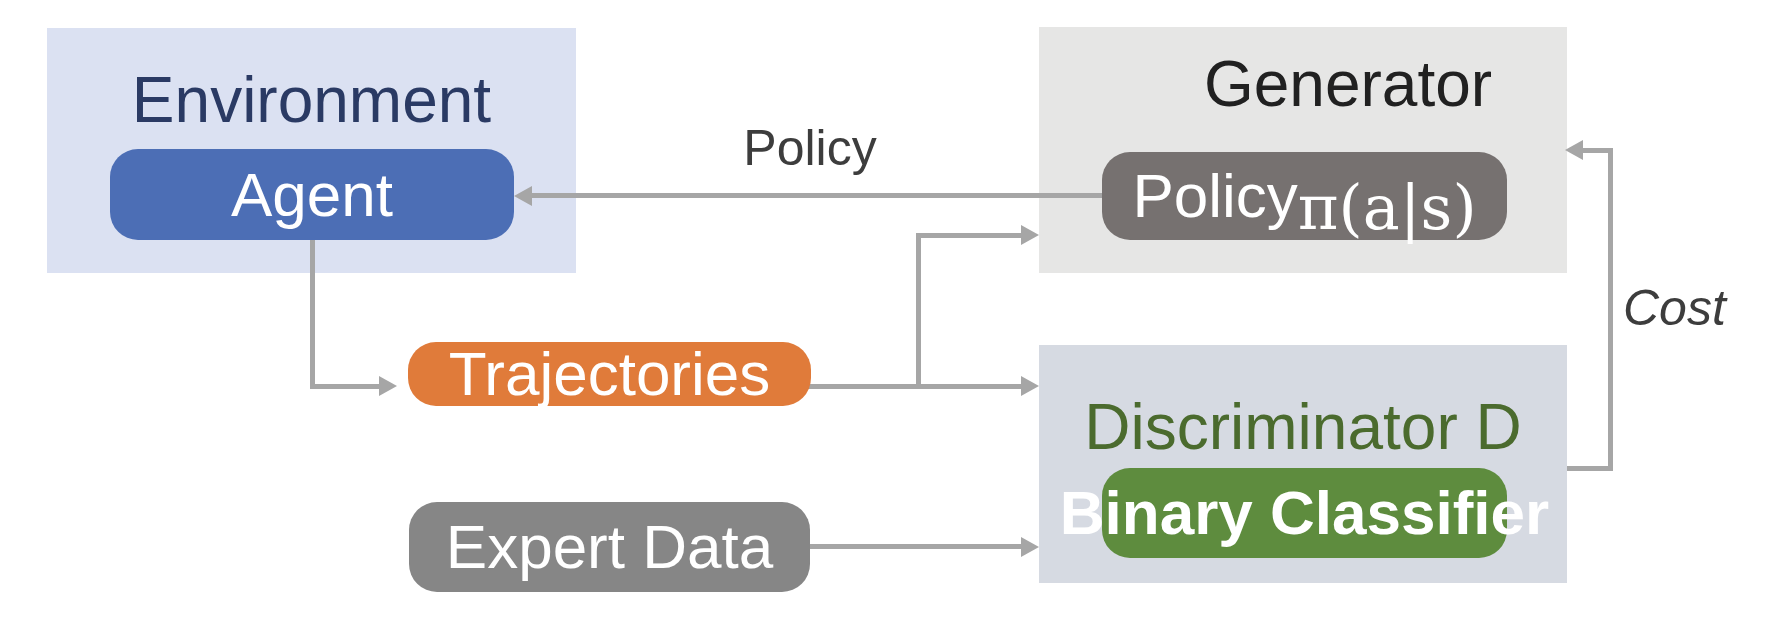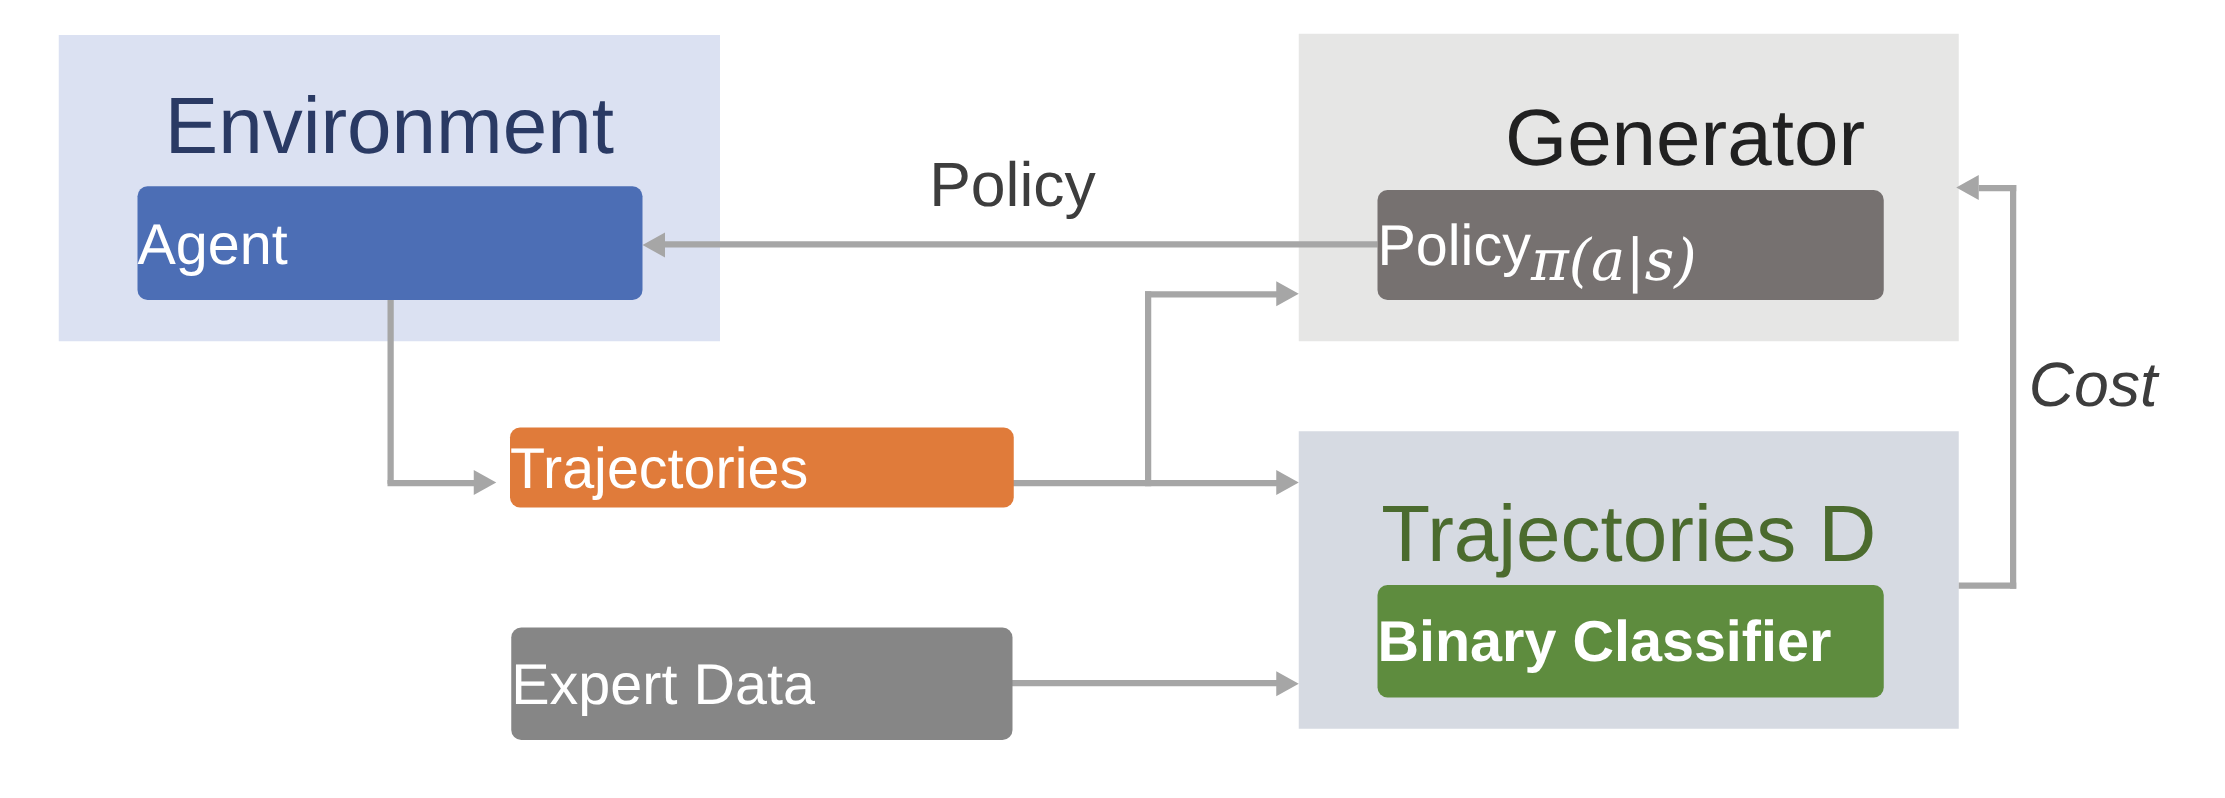--- a/index.html
+++ b/index.html
@@ -17,7 +17,7 @@
     text-align:center;white-space:nowrap;
   }
   .env-title{left:47px;top:68px;width:529px;color:var(--env-title);}
-  .gen-title{left:1039px;top:78px;width:618px;color:var(--gen-title);}
+  .gen-title{left:1039px;top:52px;width:618px;color:var(--gen-title);}
   .disc-title{left:1039px;top:395px;width:528px;color:var(--disc-title);}
 
   .node{

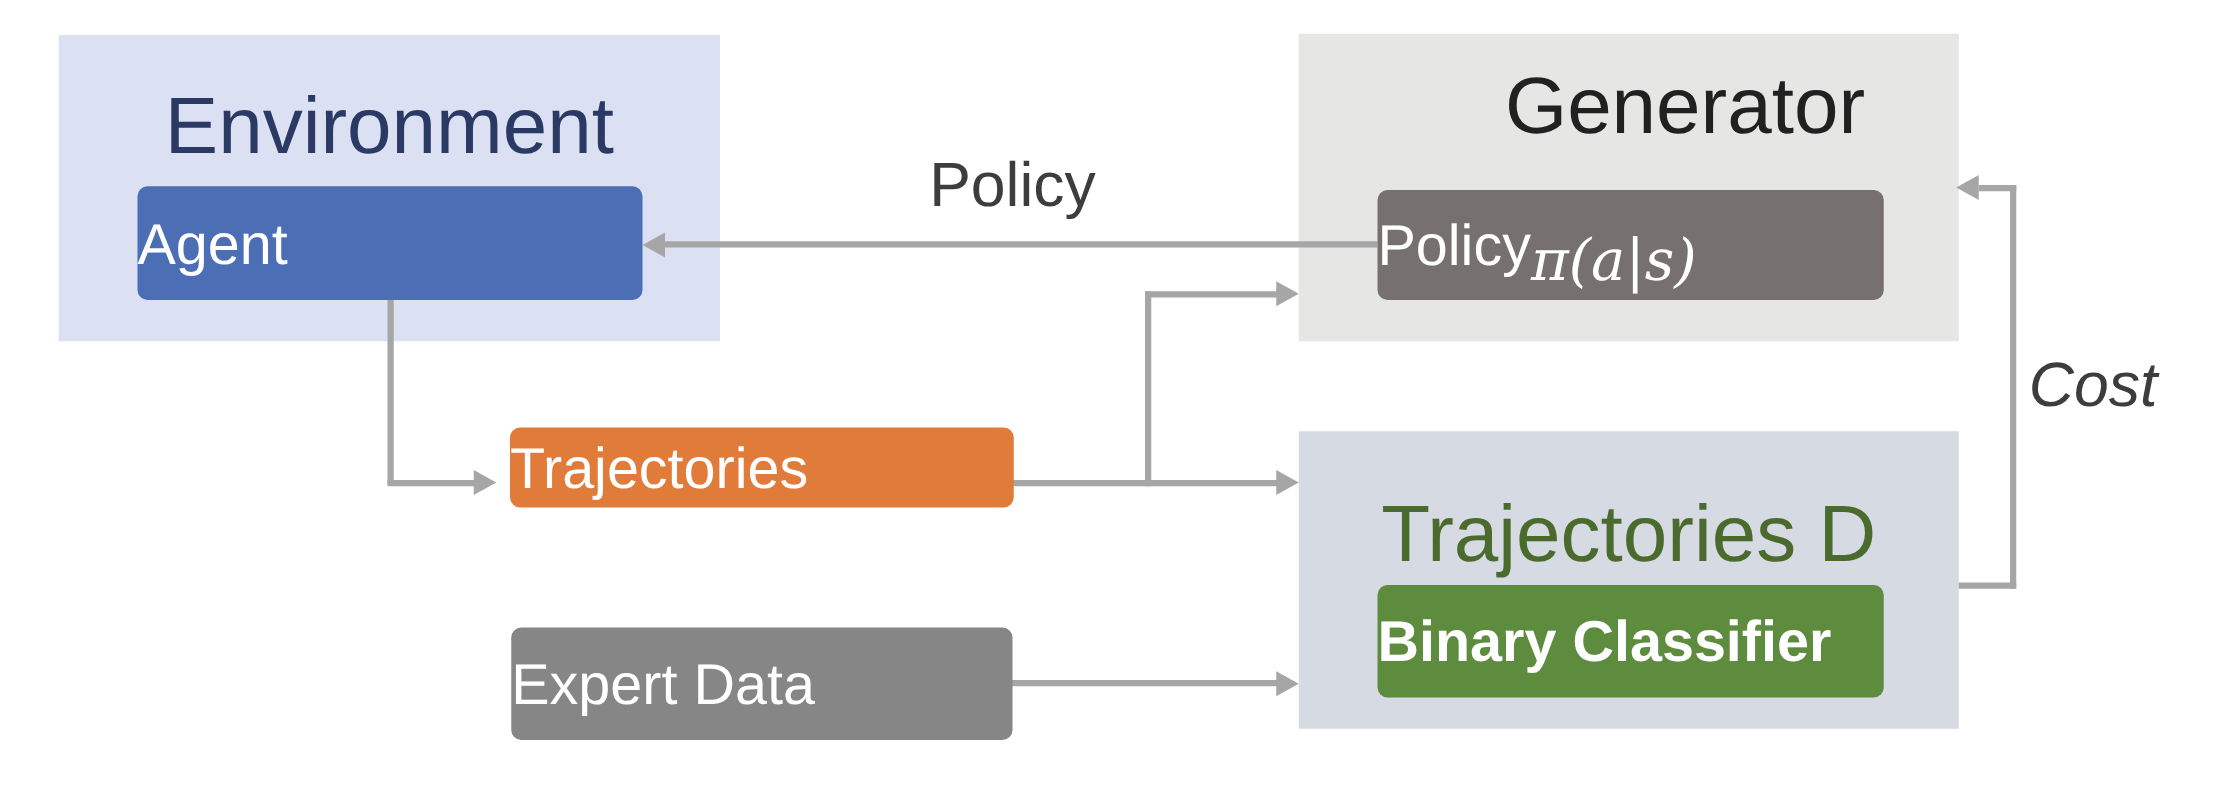--- a/index.html
+++ b/index.html
@@ -21,8 +21,8 @@
   .disc-title{left:1039px;top:395px;width:528px;color:var(--disc-title);}
 
   .node{
-    position:absolute;display:flex;align-items:center;justify-content:flex-start;
-    border-radius:8px;color:var(--node-text);font-size:46px;line-height:1;white-space:nowrap;
+    position:absolute;display:flex;align-items:center;justify-content:center;
+    border-radius:28px;color:var(--node-text);font-size:62px;line-height:1;white-space:nowrap;
   }
   .node.agent{left:110px;top:149px;width:404px;height:91px;background:var(--agent-bg);}
   .node.policy{left:1102px;top:152px;width:405px;height:88px;background:var(--gray-node-bg);}

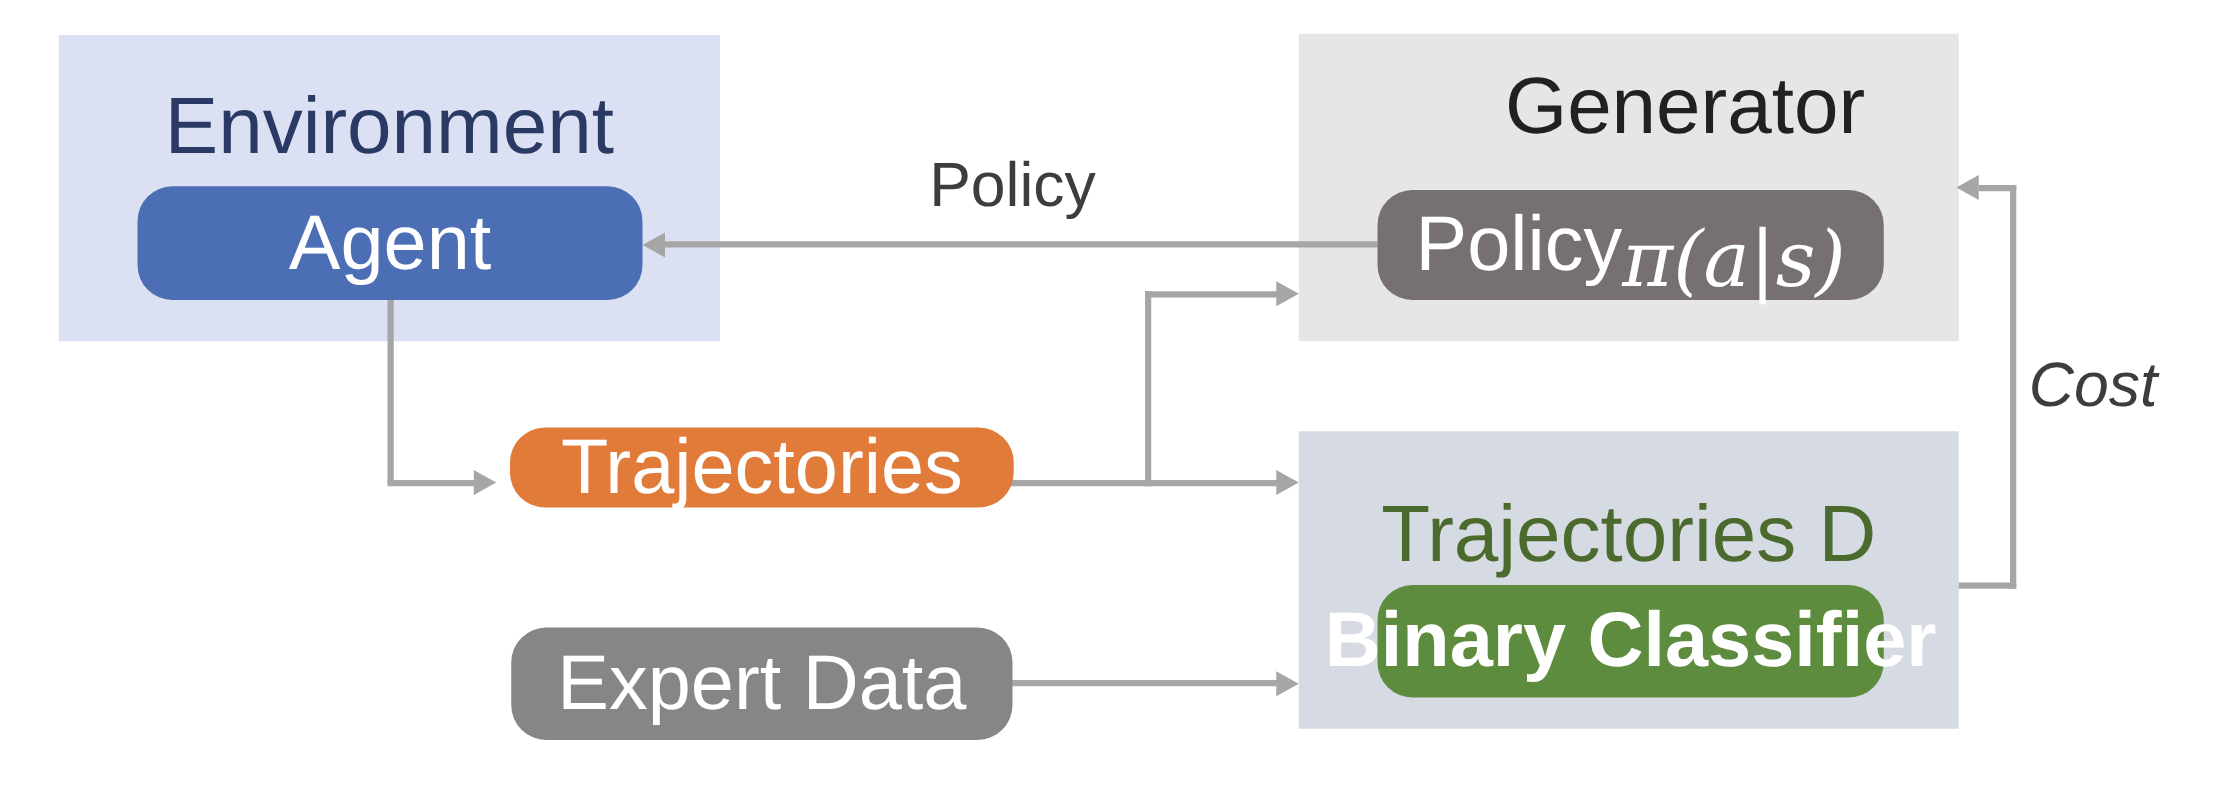--- a/index.html
+++ b/index.html
@@ -29,7 +29,7 @@
   .node.binary{left:1102px;top:468px;width:405px;height:90px;background:var(--green-node-bg);font-weight:bold;}
   .node.traj{left:408px;top:342px;width:403px;height:64px;background:var(--orange-node-bg);}
   .node.expert{left:397px;top:502px;width:401px;height:90px;background:var(--expert-bg);margin-left:12px;}
-  .math{font-family:"DejaVu Serif","Liberation Serif",serif;font-style:italic;margin-top:24px;}
+  .math{font-family:"DejaVu Serif","Liberation Serif",serif;margin-top:24px;}
 
   .seg{position:absolute;background:var(--arrow);}
   .head{position:absolute;width:0;height:0;}

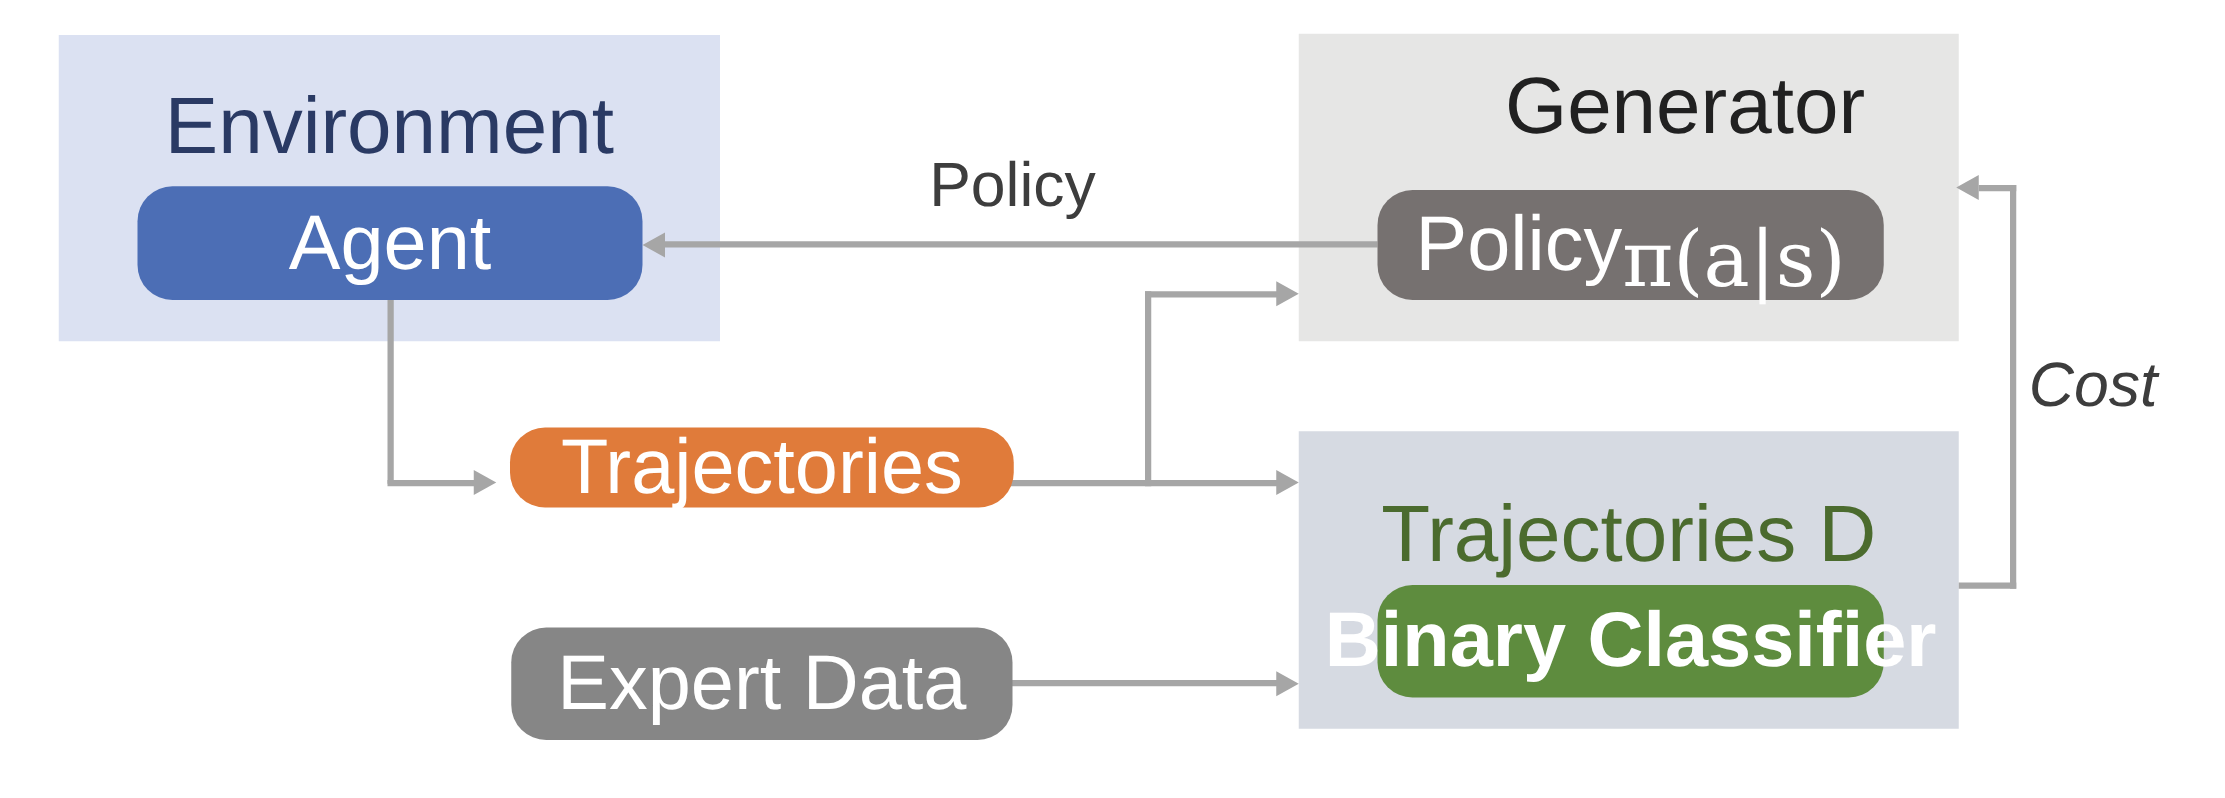--- a/index.html
+++ b/index.html
@@ -85,7 +85,7 @@
 
   <div class="panel-title env-title">Environment</div>
   <div class="panel-title gen-title">Generator</div>
-  <div class="panel-title disc-title">Trajectories D</div>
+  <div class="panel-title disc-title">Discriminator D</div>
 
   <div class="node agent">
     <span>Agent</span>

